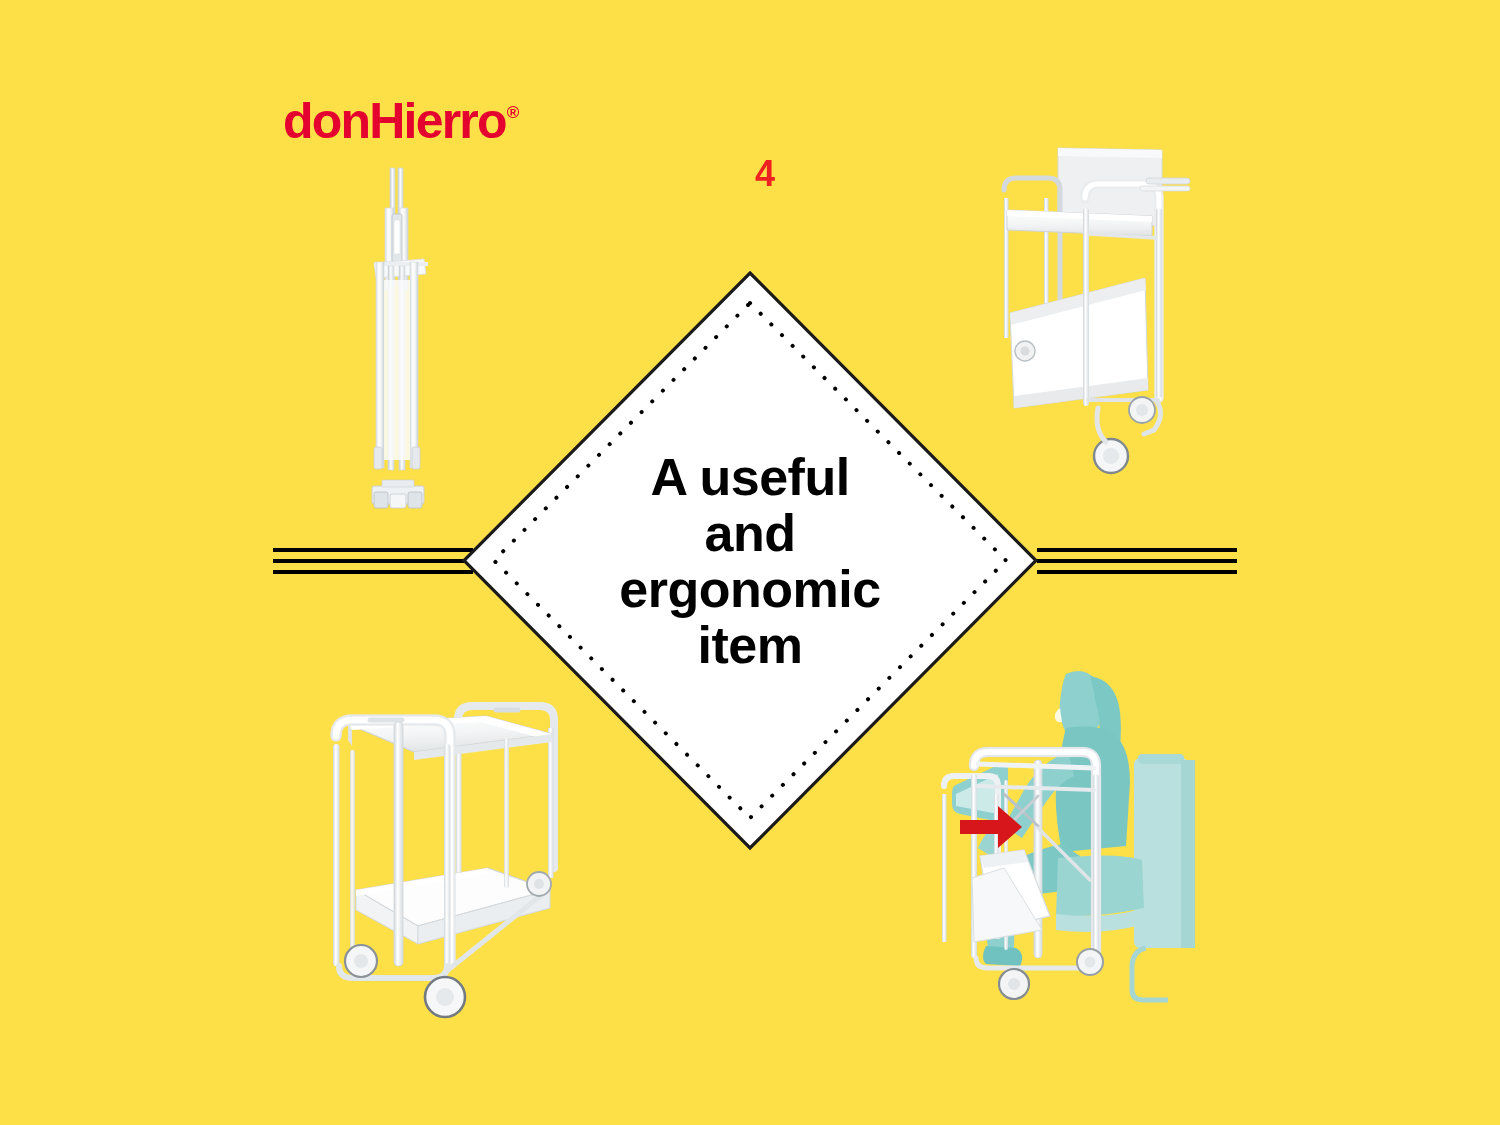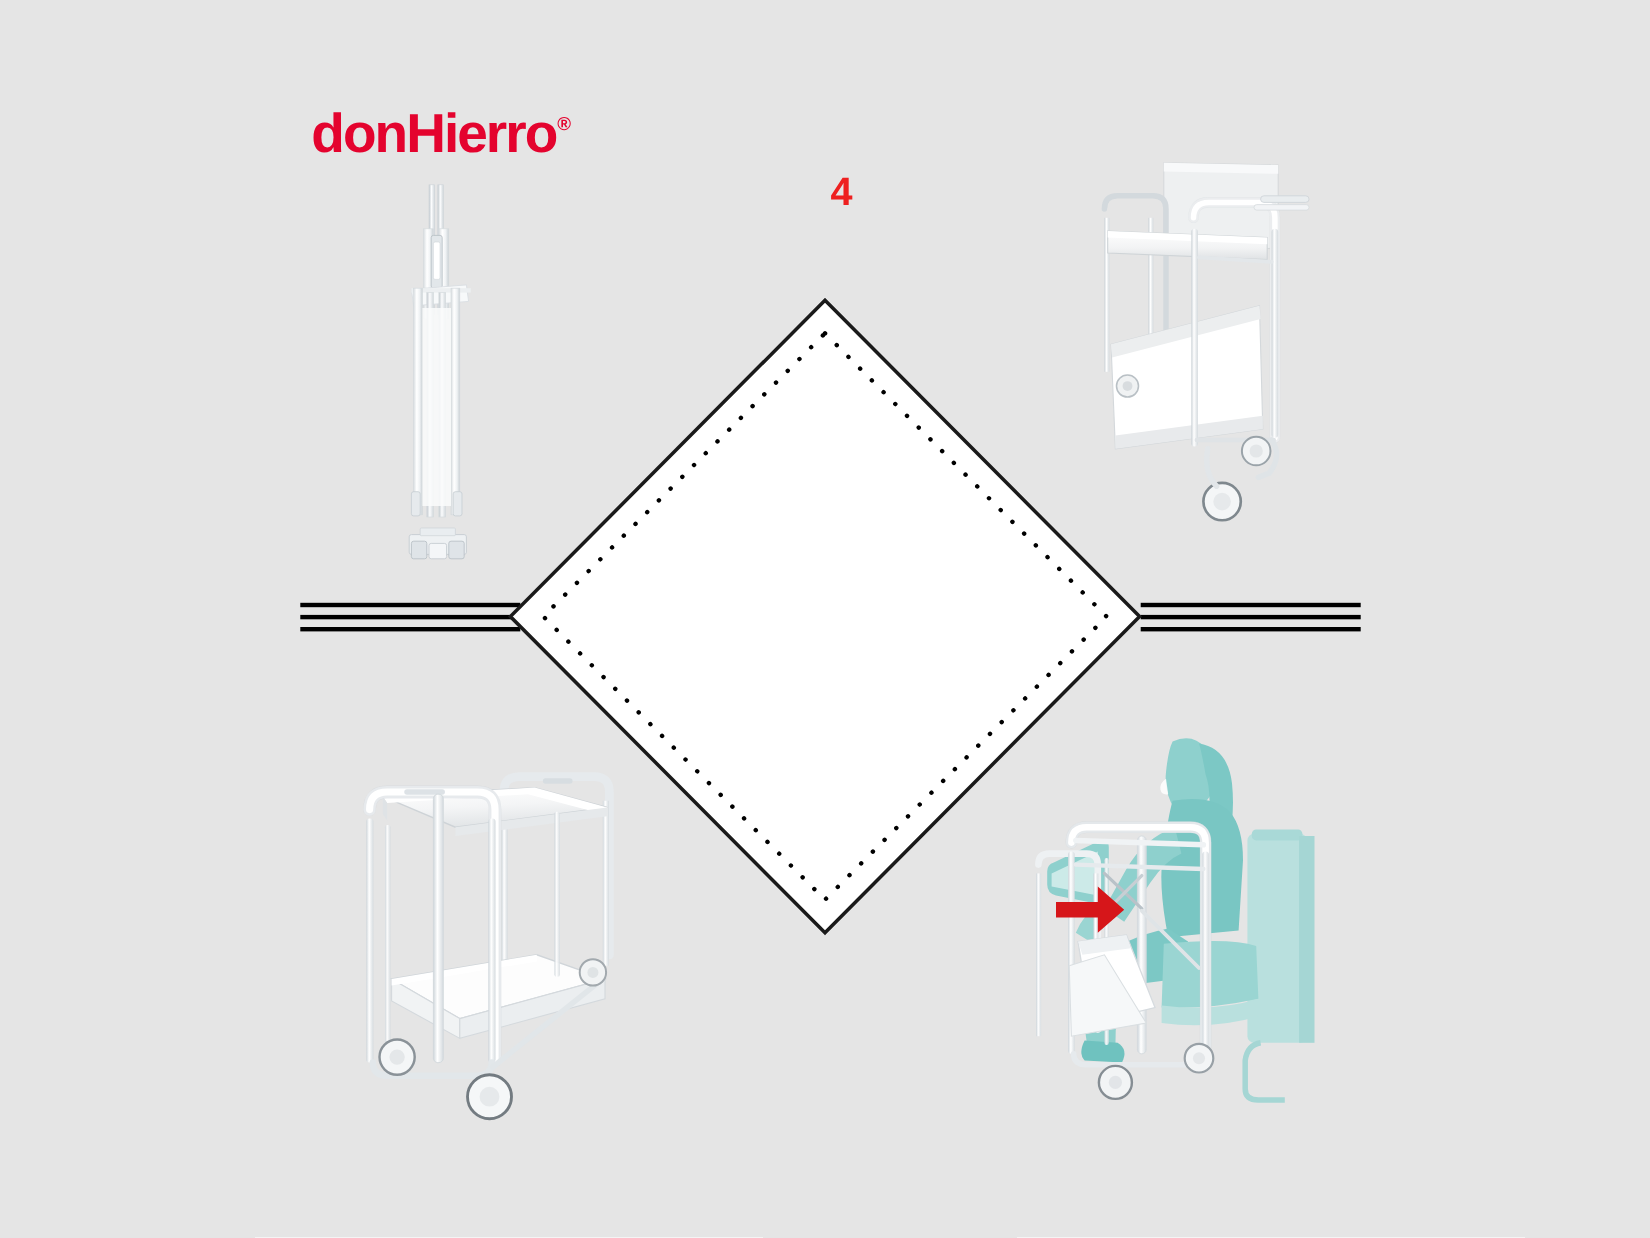--- a/index.html
+++ b/index.html
@@ -15,7 +15,7 @@
     position: relative;
     width: 1500px;
     height: 1125px;
-    background: #e5e5e5;
+    background: #fde047;
     overflow: hidden;
   }
 

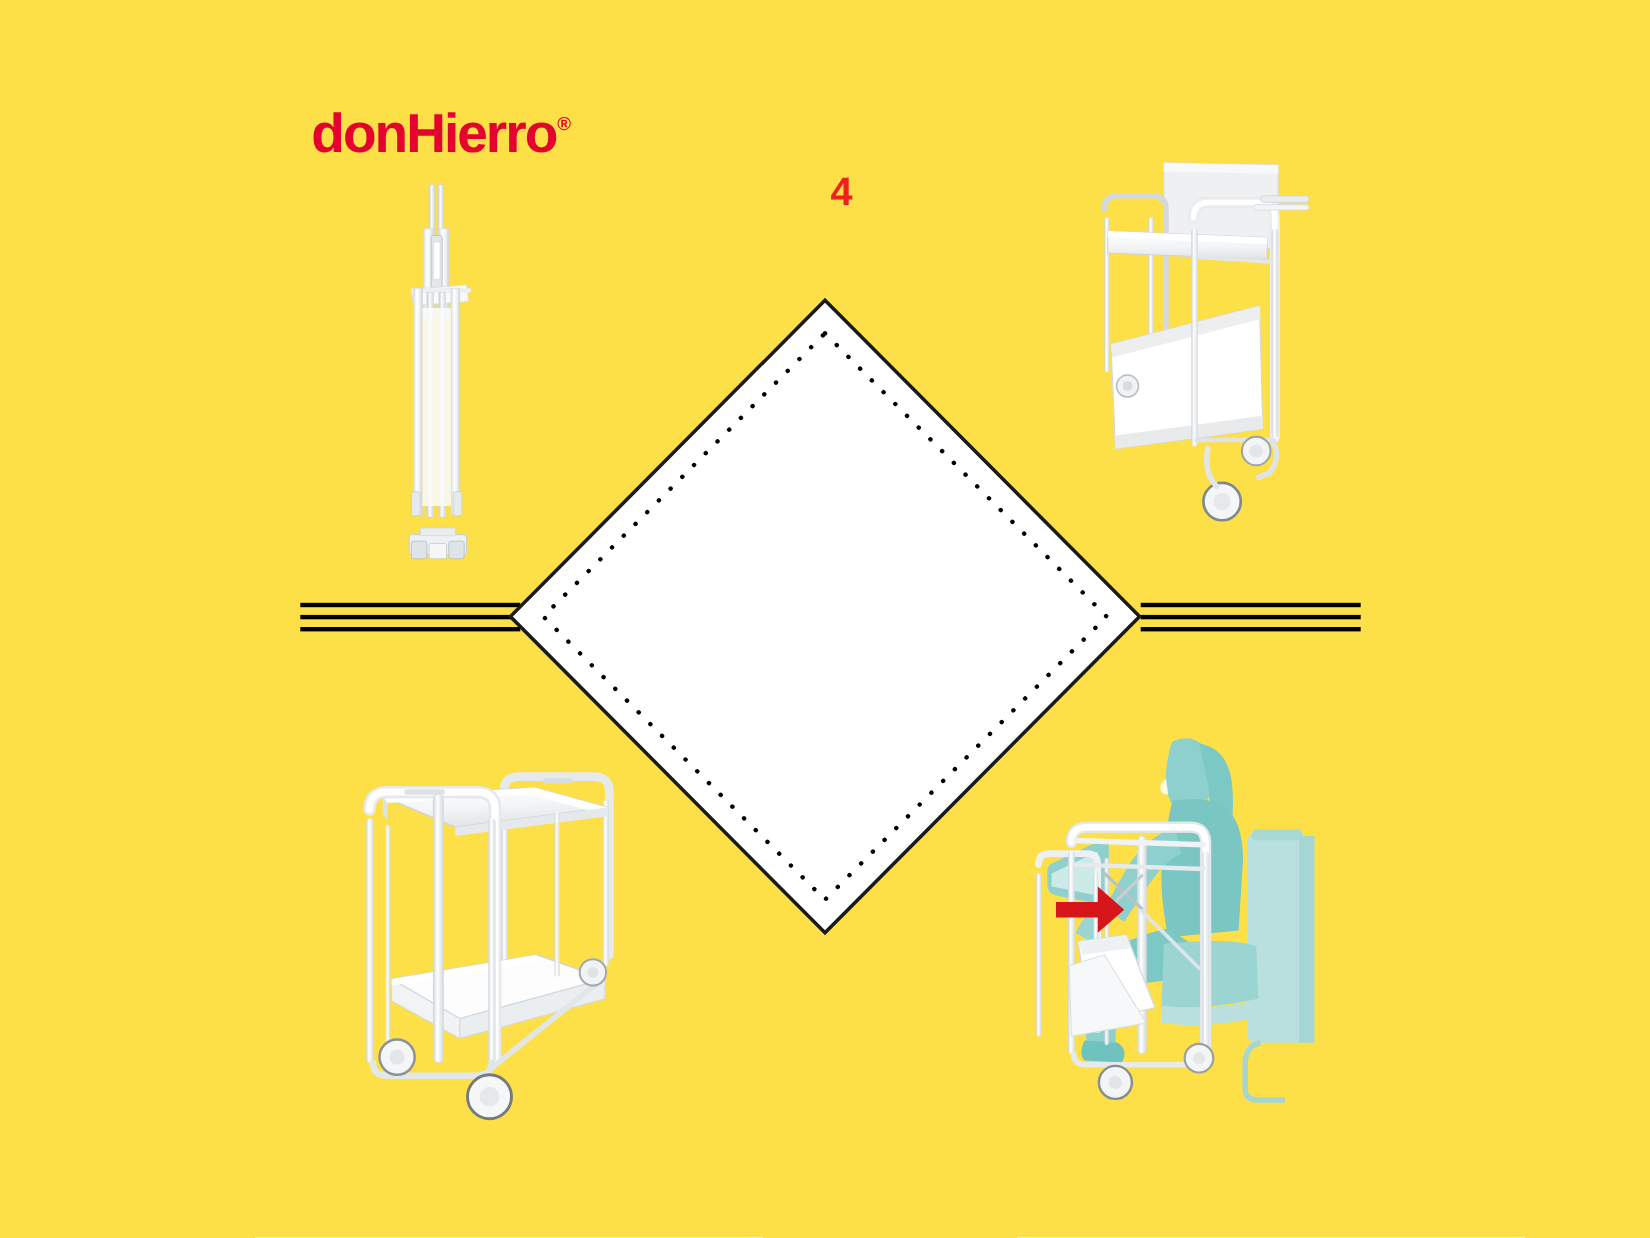--- a/index.html
+++ b/index.html
@@ -147,6 +147,12 @@
       <polygon points="290,34 546,291.5 290,549 34,291.5" fill="none" stroke="#000000" stroke-width="4" stroke-linecap="round" stroke-dasharray="0.1 15"></polygon>
     </svg>
 
+    <div id="diamond-text">
+      <span class="dline">A useful</span>
+      <span class="dline">and</span>
+      <span class="dline">ergonomic</span>
+      <span class="dline">item</span>
+    </div>
   </div>
 
   <div class="photo" id="photo-folded">

